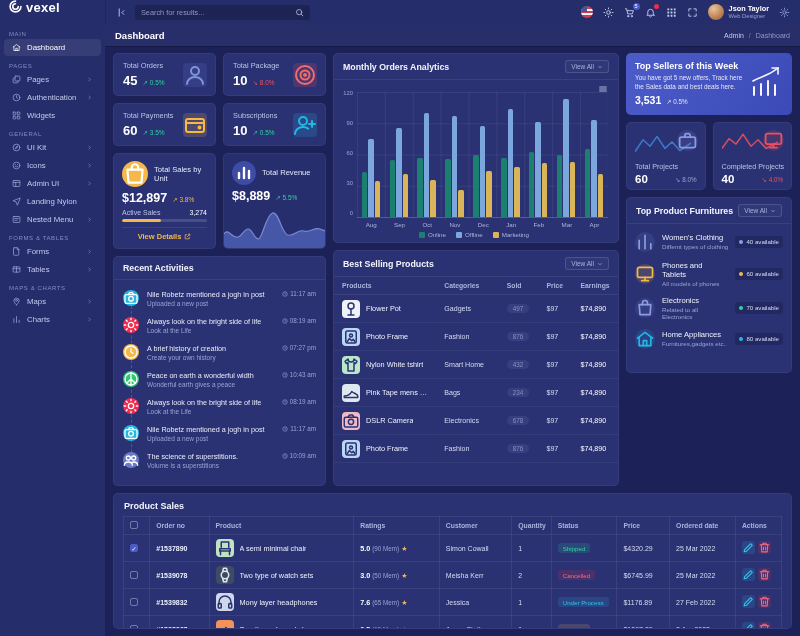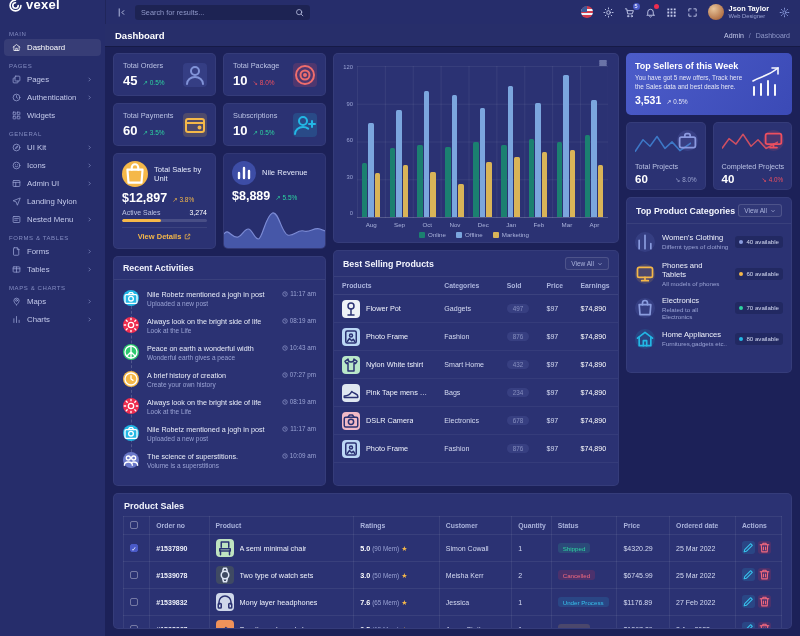--- a/index.html
+++ b/index.html
@@ -8,7 +8,7 @@
   .app{display:flex;width:800px;height:636px}
   
   .sidebar{width:105px;background:#262d6b;flex-shrink:0;display:flex;flex-direction:column}
-  .logo-row{height:24px;display:flex;align-items:flex-end;gap:4px;padding:12px 9px;flex-shrink:0}
+  .logo-row{height:24px;display:flex;align-items:flex-start;gap:4px;padding:0 9px;flex-shrink:0}
   .logo-mark{width:13px;height:13px;display:inline-flex}
   .logo-mark svg{width:13px;height:13px}
   .logo-text{font-size:13px;font-weight:bold;letter-spacing:.3px;color:#fff}

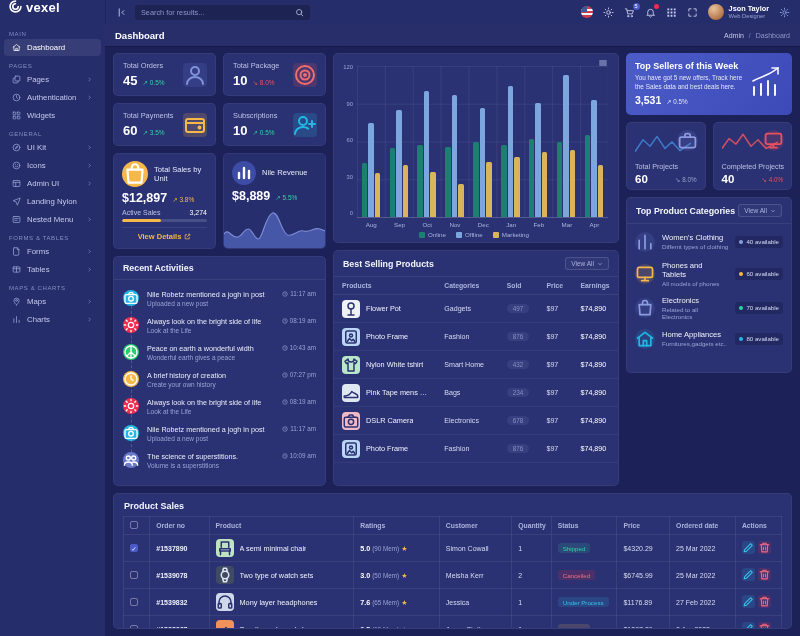--- a/index.html
+++ b/index.html
@@ -709,6 +709,15 @@
 
         <div class="col-mid">
           <div class="card chart-card">
+            <div class="card-head">
+              <span class="card-title">Monthly Orders Analytics</span>
+              <span class="view-all">
+                  <span>View All</span>
+                  <svg viewBox="0 0 24 24" fill="none" stroke="currentColor" stroke-width="3">
+                    <path d="M6 9l6 6 6-6"></path>
+                  </svg>
+                </span>
+            </div>
             <div class="chart-body">
               <span class="burger"><svg viewBox="0 0 24 24" fill="none" stroke="currentColor" stroke-width="2.5" stroke-linecap="round" stroke-linejoin="round" style="width:100%;height:100%">
                     <path d="M4 7h16M4 12h16M4 17h16"></path>

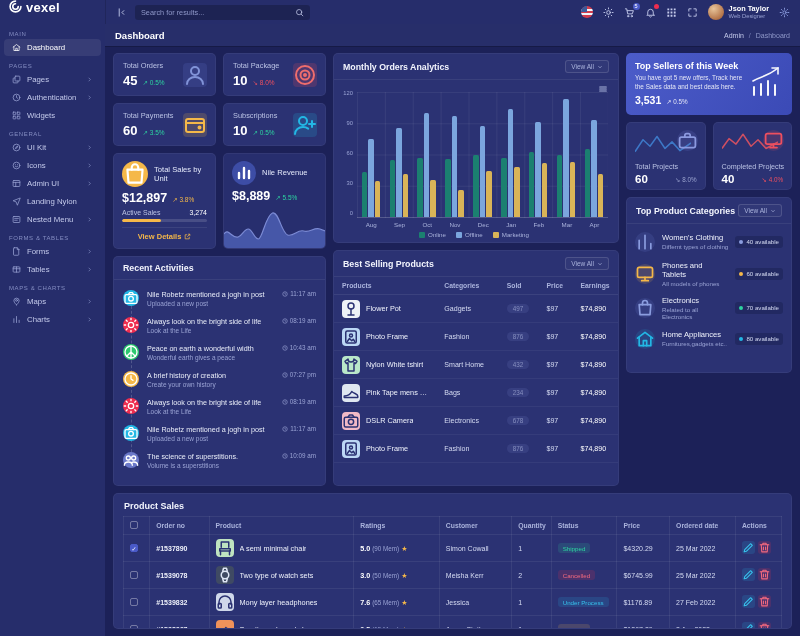--- a/index.html
+++ b/index.html
@@ -555,7 +555,7 @@
                       <path d="M7 17v-5M12 17V7M17 17v-7"></path>
                     </svg>
                   </span>
-                <span class="sc-title">Nile Revenue</span>
+                <span class="sc-title">Total Revenue</span>
               </div>
               <div class="sc-value-row">
                 <span class="sc-value">$8,889</span>

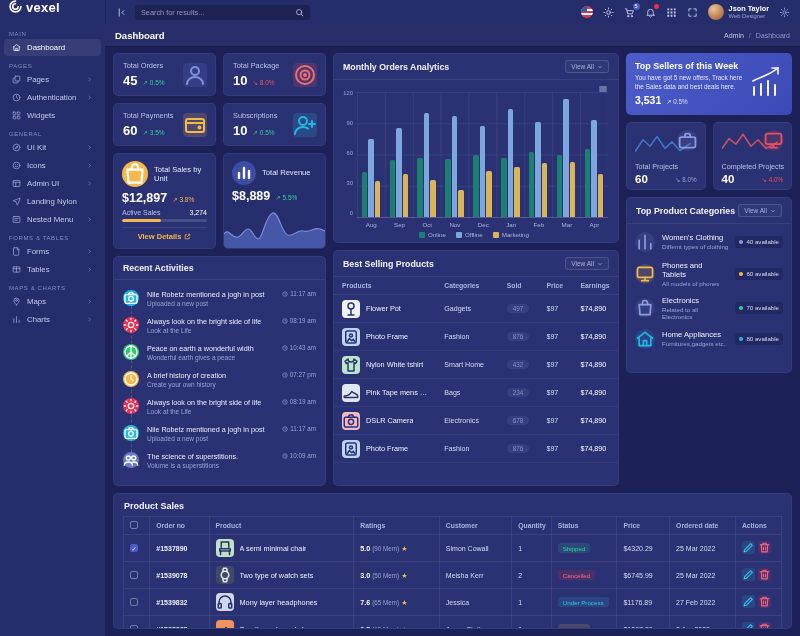--- a/index.html
+++ b/index.html
@@ -983,7 +983,7 @@
 
           <div class="card cat-card">
             <div class="card-head">
-              <span class="card-title">Top Product Categories</span>
+              <span class="card-title">Top Product Furnitures</span>
               <span class="view-all">
                   <span>View All</span>
                   <svg viewBox="0 0 24 24" fill="none" stroke="currentColor" stroke-width="3">

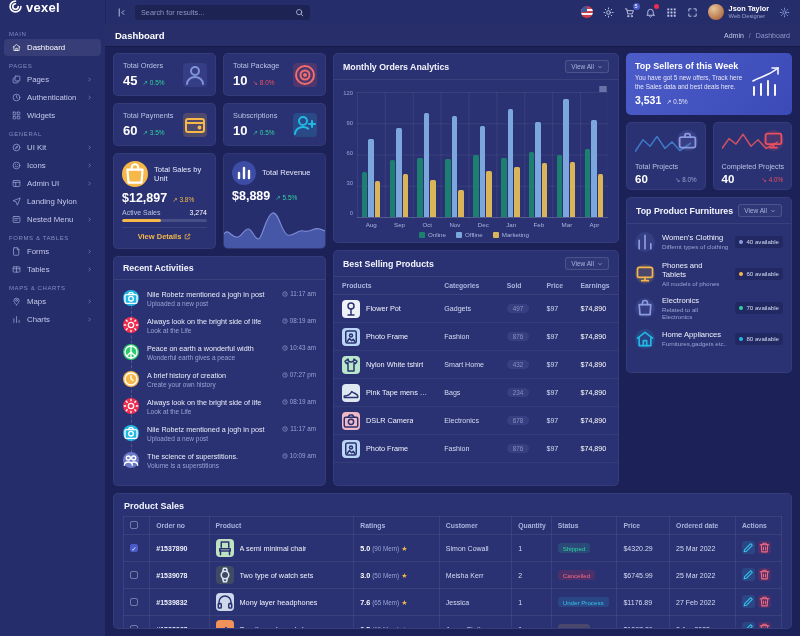--- a/index.html
+++ b/index.html
@@ -612,6 +612,24 @@
                     </span>08:19 am</span>
                 </div>
                 <div class="tl-item">
+                  <span class="tl-circ" style="background:#f5b849">
+                    <svg viewBox="0 0 24 24" fill="none" stroke="currentColor" stroke-width="2" stroke-linecap="round" stroke-linejoin="round" style="width:100%;height:100%">
+                      <circle cx="12" cy="12" r="9"></circle>
+                      <path d="M12 7v5l3 2"></path>
+                    </svg>
+                  </span>
+                  <span>
+                    <div class="tl-title">A brief history of creation</div>
+                    <div class="tl-sub">Create your own history</div>
+                  </span>
+                  <span class="tl-time"><span style="width:6px;height:6px;display:inline-flex">
+                      <svg viewBox="0 0 24 24" fill="none" stroke="currentColor" stroke-width="2.5" style="width:100%;height:100%">
+                        <circle cx="12" cy="12" r="9"></circle>
+                        <path d="M12 7v5l3 2"></path>
+                      </svg>
+                    </span>07:27 pm</span>
+                </div>
+                <div class="tl-item">
                   <span class="tl-circ" style="background:#2dc96f">
                     <svg viewBox="0 0 24 24" fill="none" stroke="currentColor" stroke-width="2" stroke-linecap="round" stroke-linejoin="round" style="width:100%;height:100%">
                       <circle cx="12" cy="12" r="9"></circle>
@@ -628,24 +646,6 @@
                         <path d="M12 7v5l3 2"></path>
                       </svg>
                     </span>10:43 am</span>
-                </div>
-                <div class="tl-item">
-                  <span class="tl-circ" style="background:#f5b849">
-                    <svg viewBox="0 0 24 24" fill="none" stroke="currentColor" stroke-width="2" stroke-linecap="round" stroke-linejoin="round" style="width:100%;height:100%">
-                      <circle cx="12" cy="12" r="9"></circle>
-                      <path d="M12 7v5l3 2"></path>
-                    </svg>
-                  </span>
-                  <span>
-                    <div class="tl-title">A brief history of creation</div>
-                    <div class="tl-sub">Create your own history</div>
-                  </span>
-                  <span class="tl-time"><span style="width:6px;height:6px;display:inline-flex">
-                      <svg viewBox="0 0 24 24" fill="none" stroke="currentColor" stroke-width="2.5" style="width:100%;height:100%">
-                        <circle cx="12" cy="12" r="9"></circle>
-                        <path d="M12 7v5l3 2"></path>
-                      </svg>
-                    </span>07:27 pm</span>
                 </div>
                 <div class="tl-item">
                   <span class="tl-circ" style="background:#ee2d4f">

